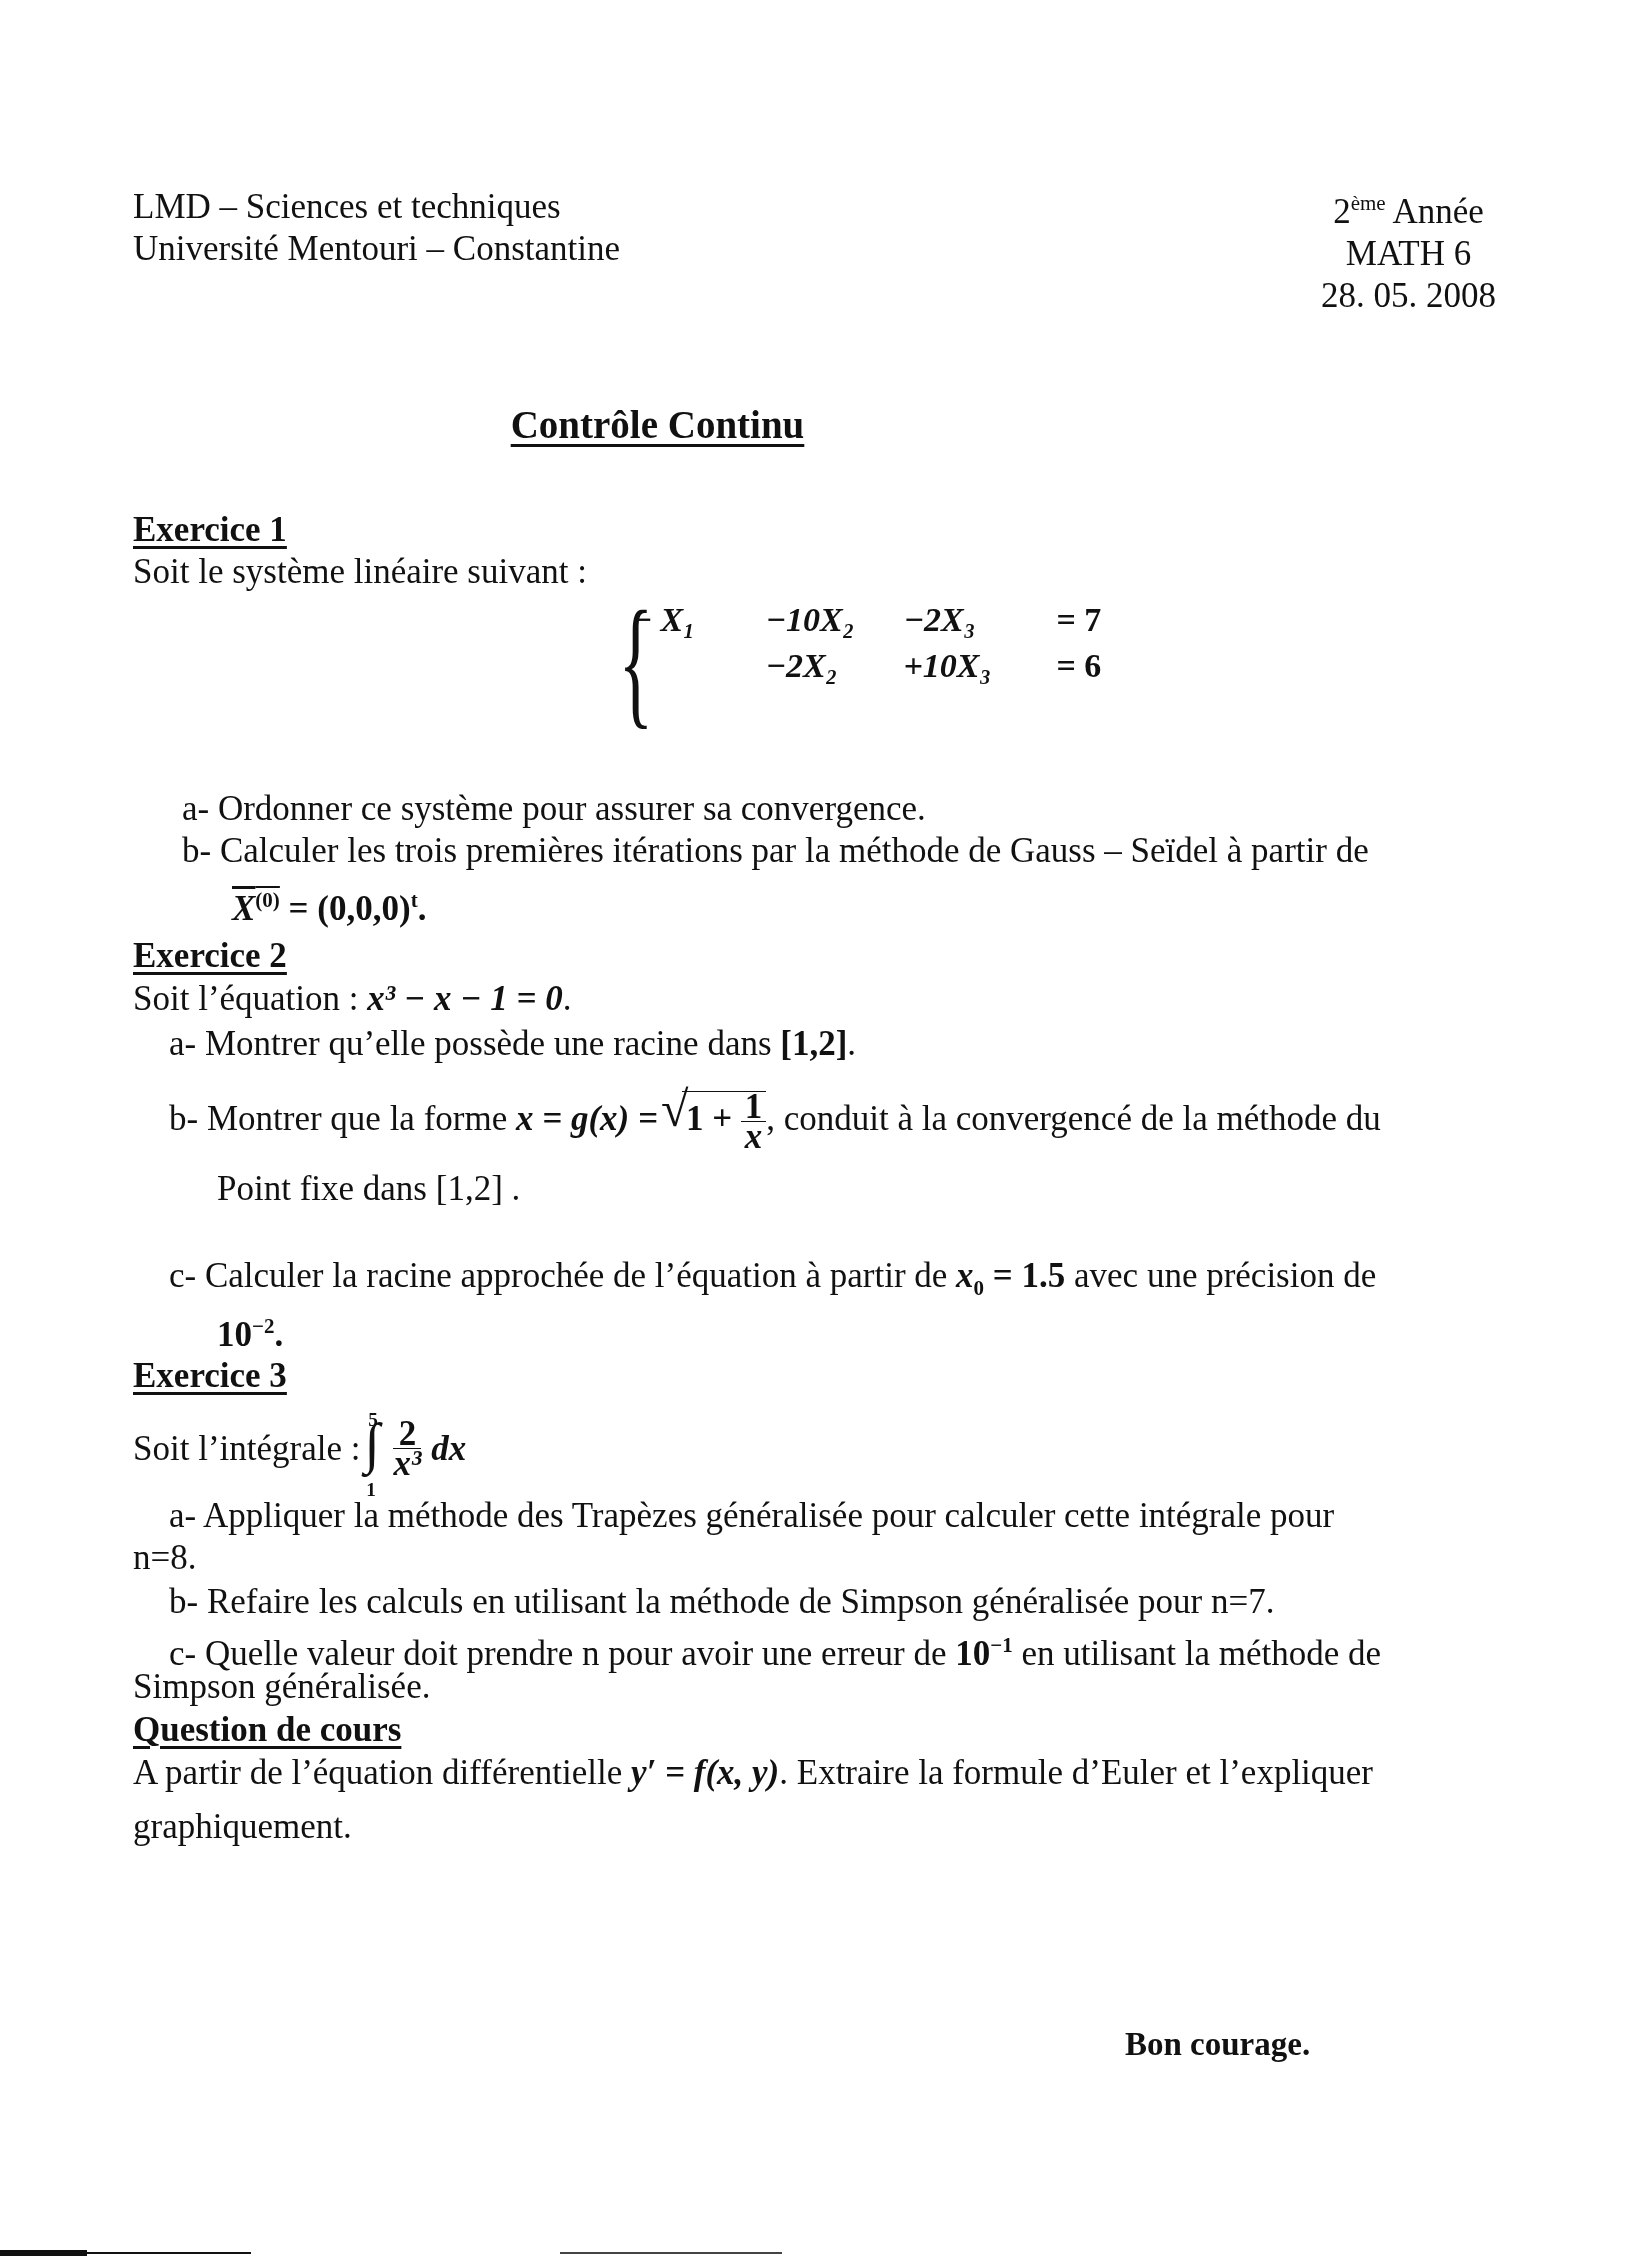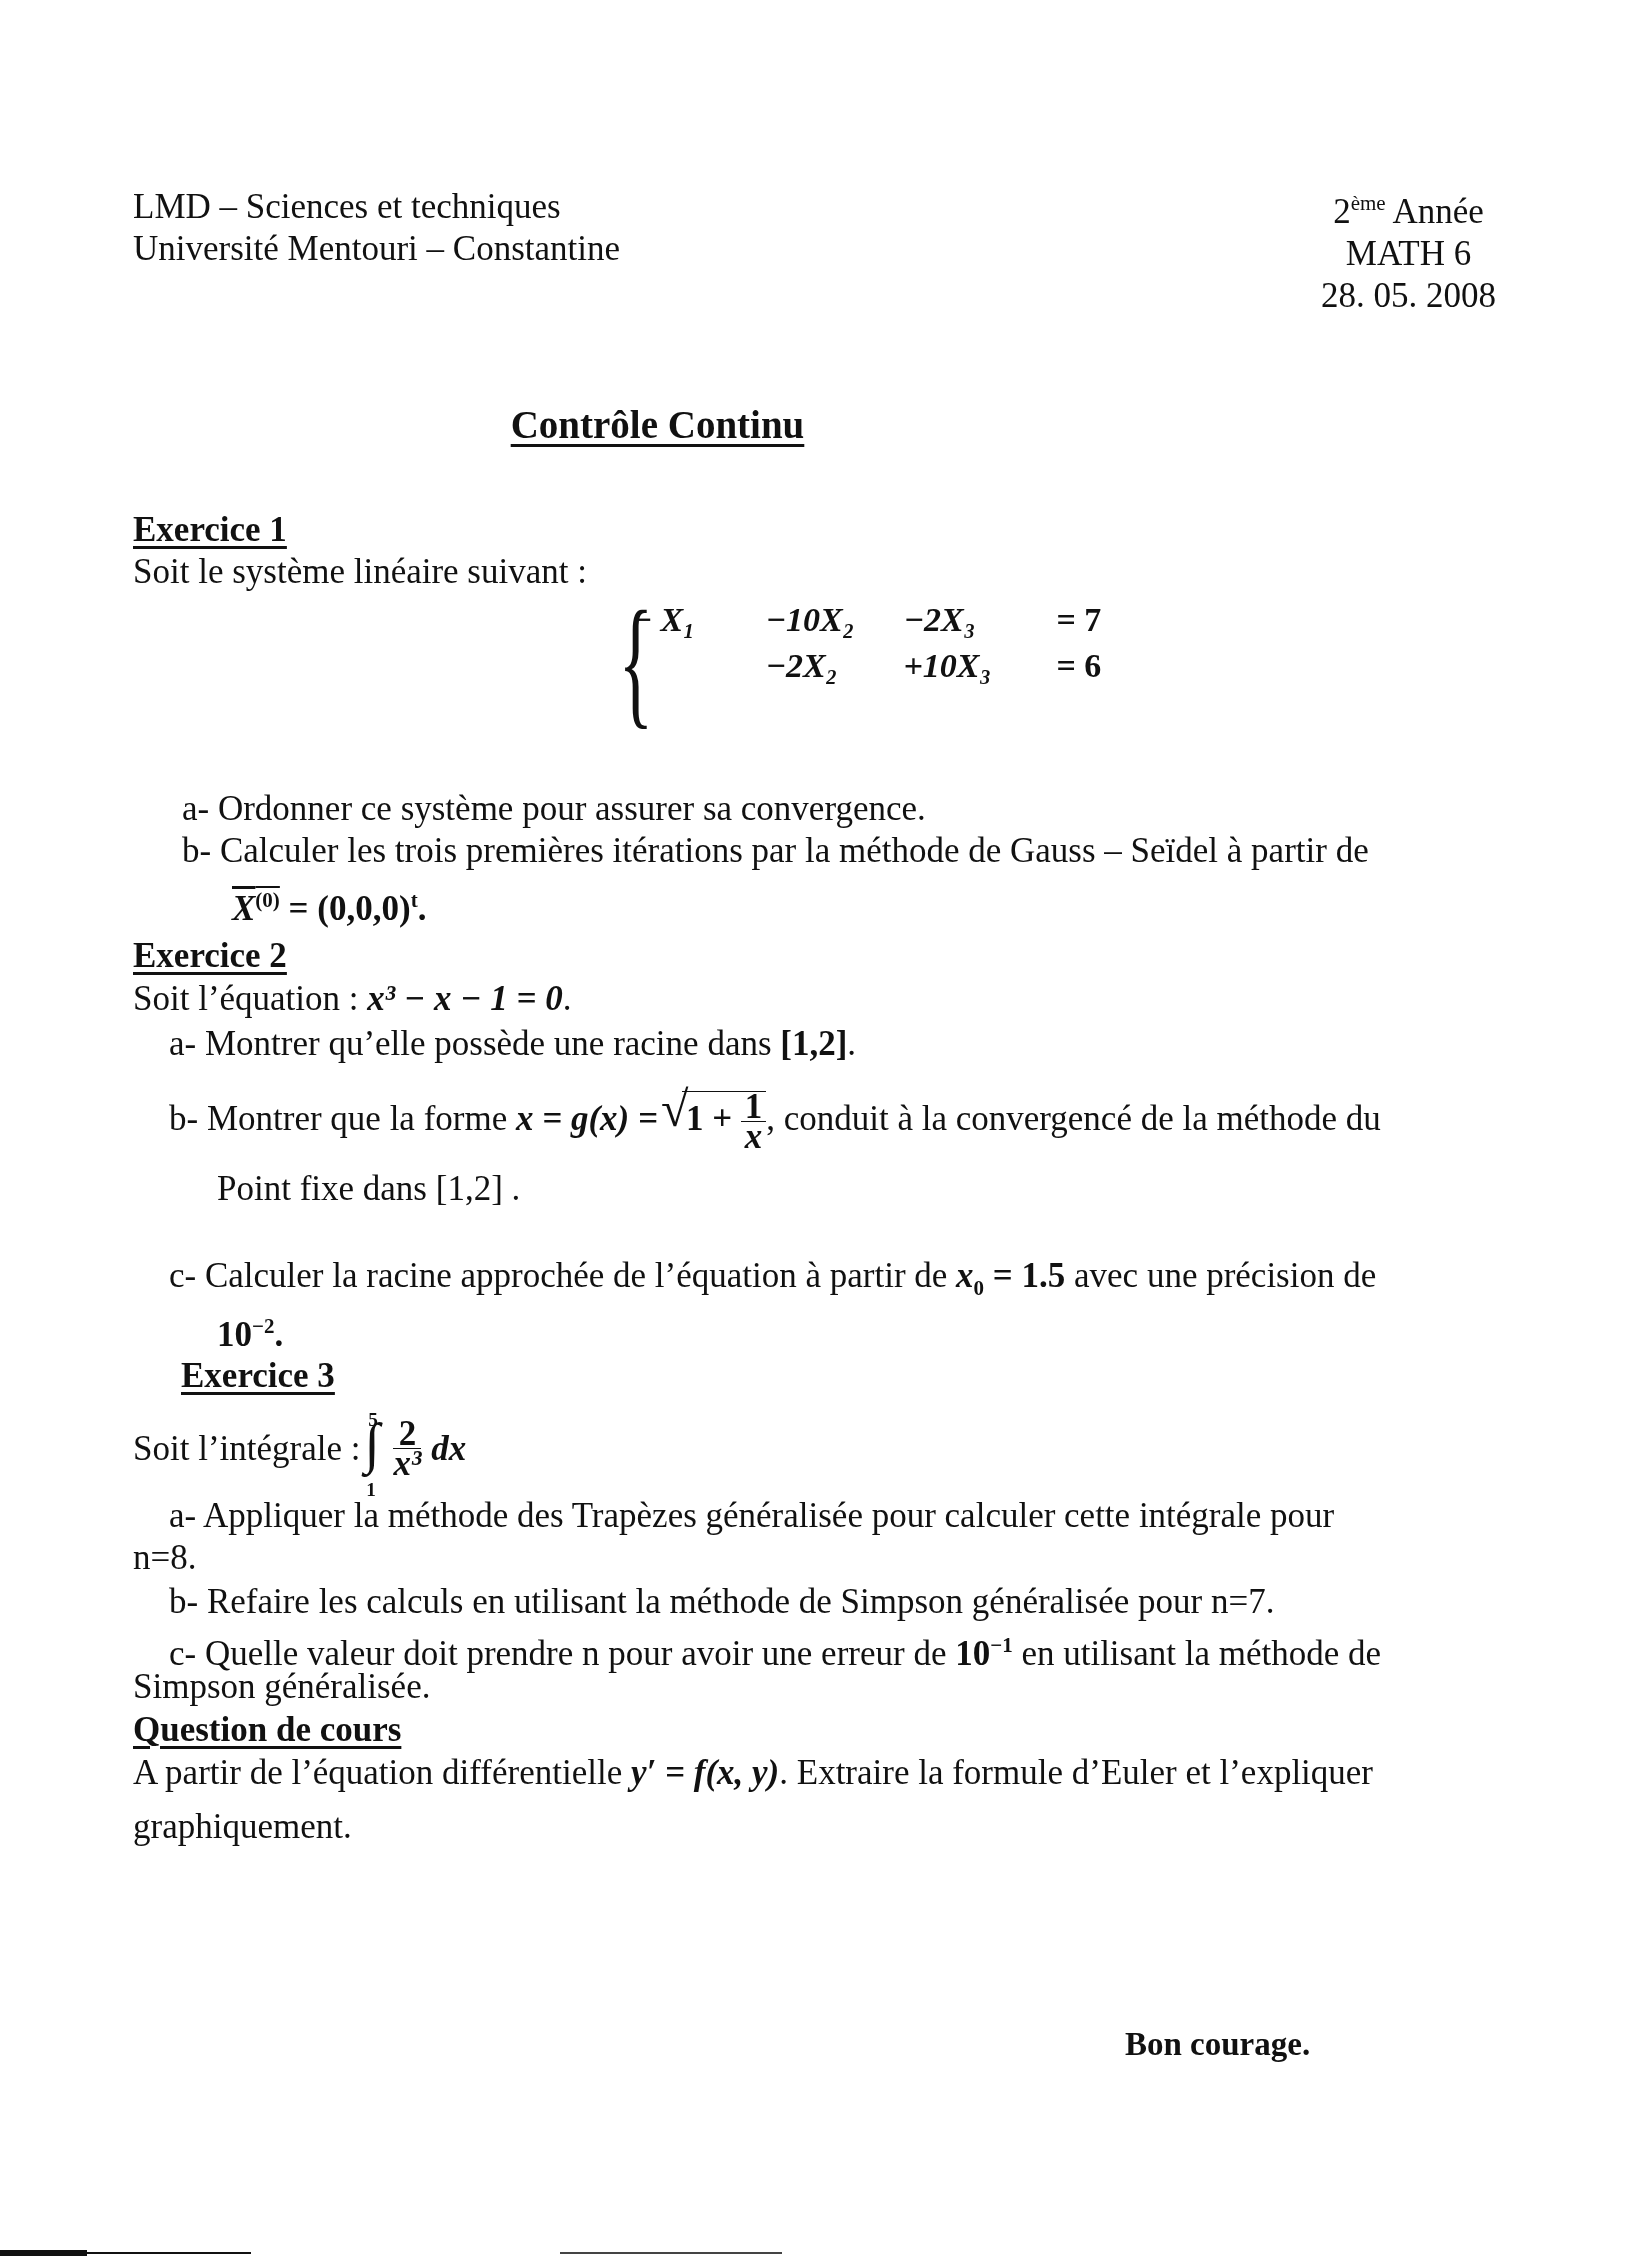--- a/index.html
+++ b/index.html
@@ -93,7 +93,7 @@
   <span>10</span><sup>−2</sup><span>.</span>
 </div>
 
-<div class="abs t sec" style="left:133px; top:1355px;margin-left:48px;">Exercice 3</div>
+<div class="abs t sec" style="left:133px; top:1355px;">Exercice 3</div>
 <div class="abs t" style="left:133px; top:1400px; height:97px; display:flex; align-items:center;">
   <span>Soit l’intégrale : </span>
   <span class="integral">

